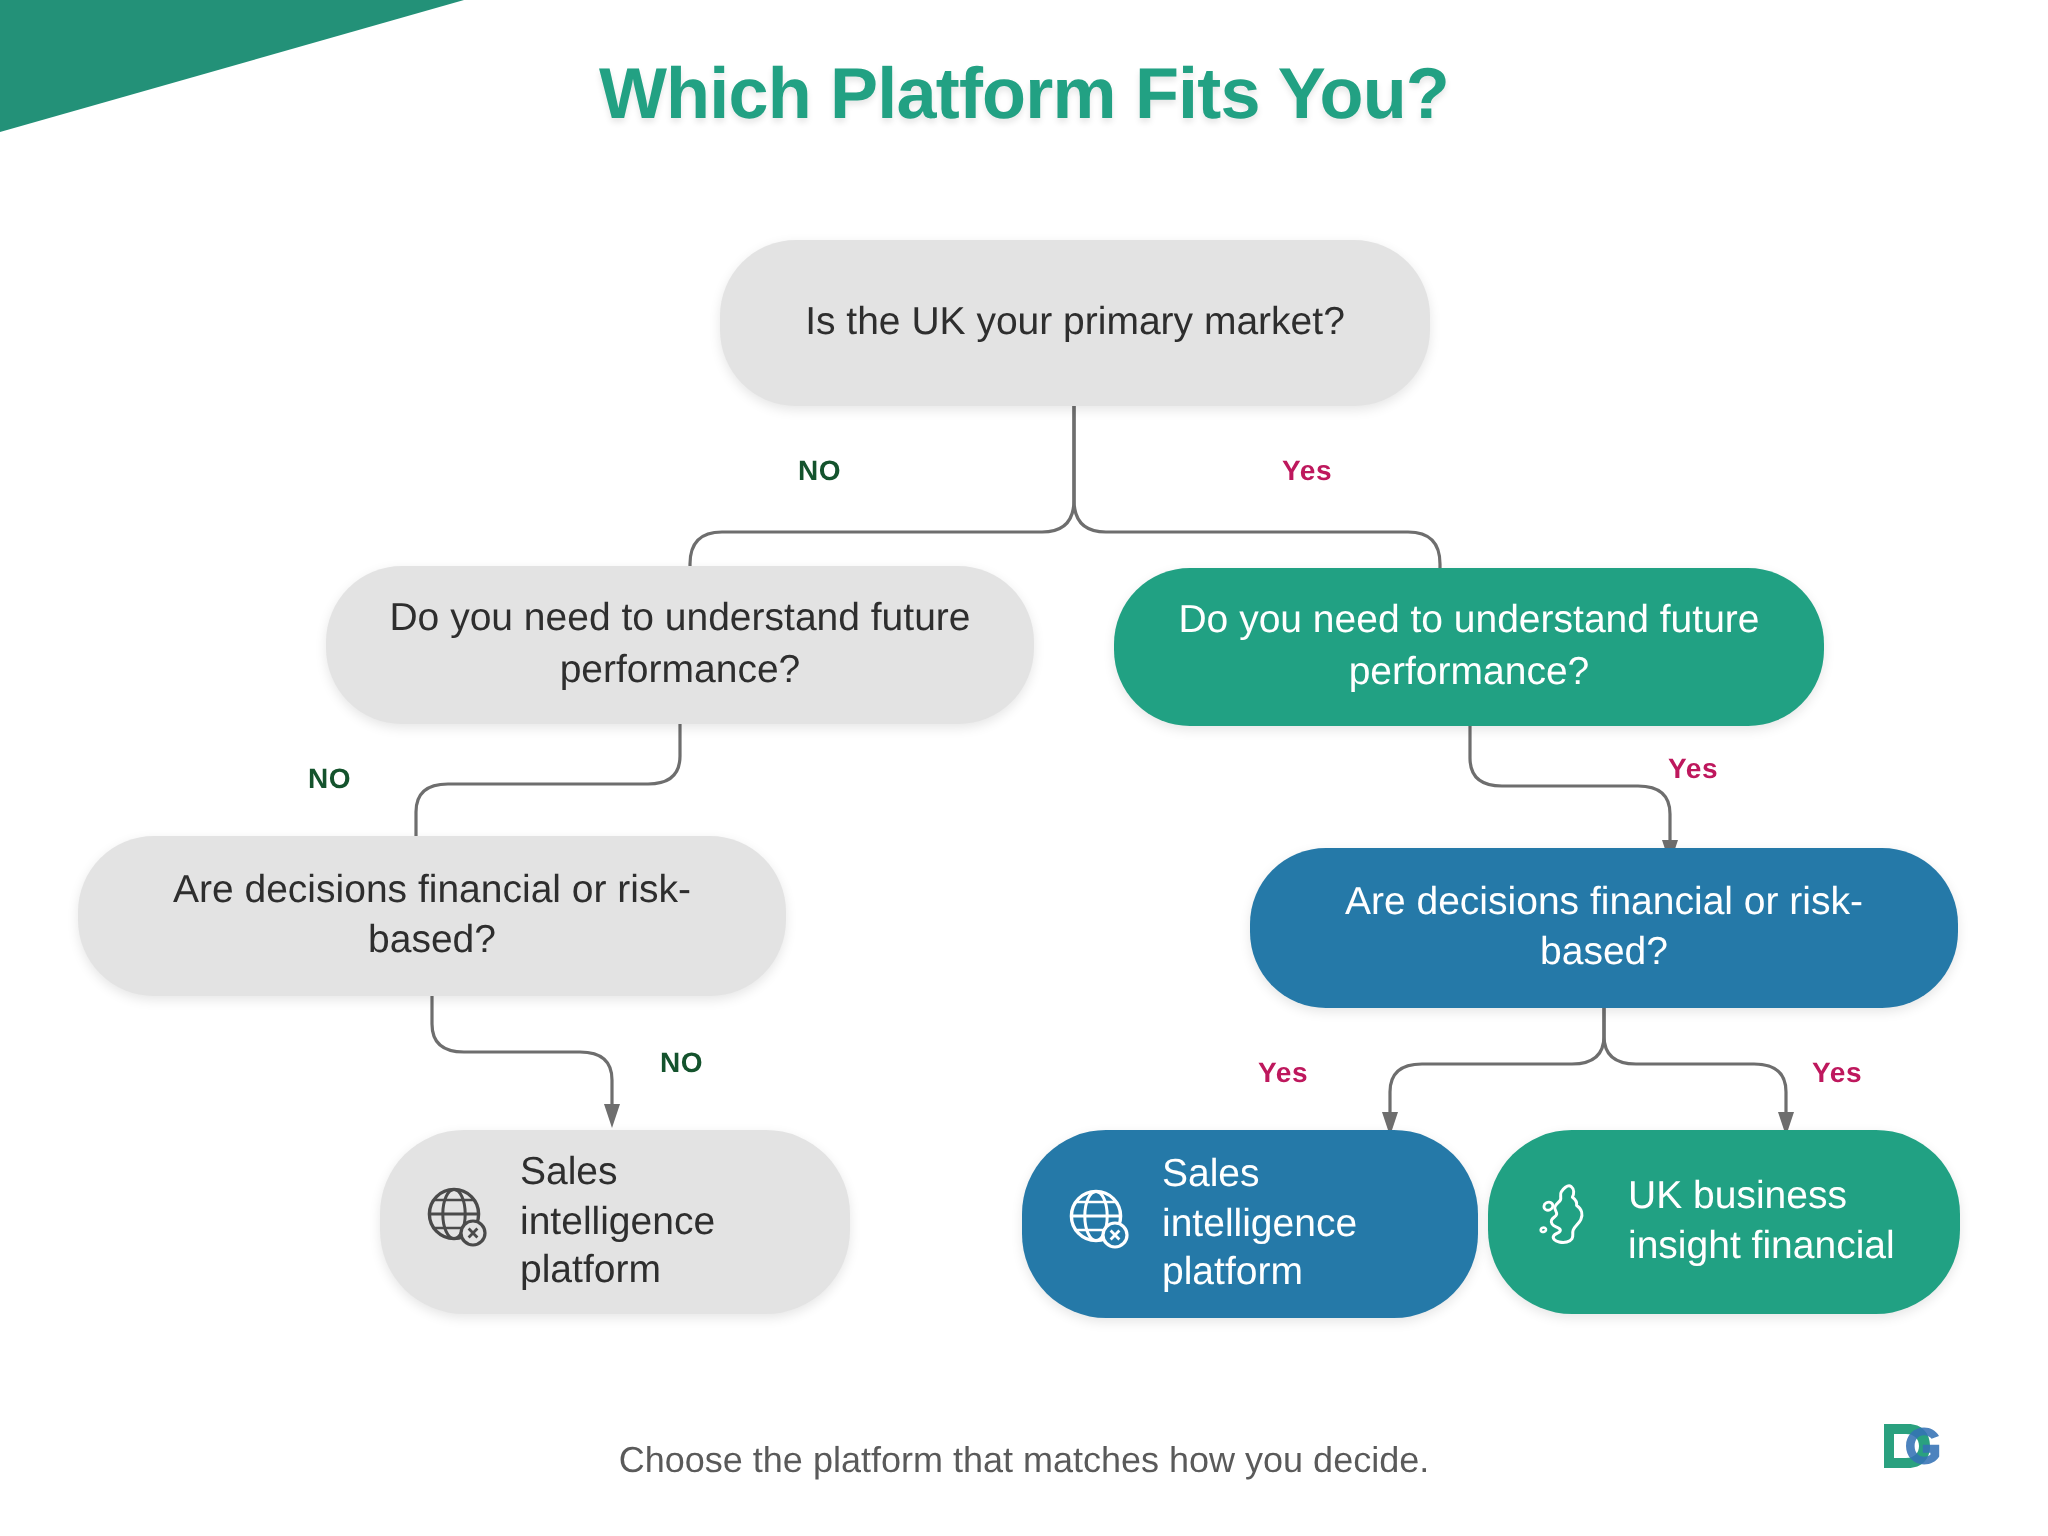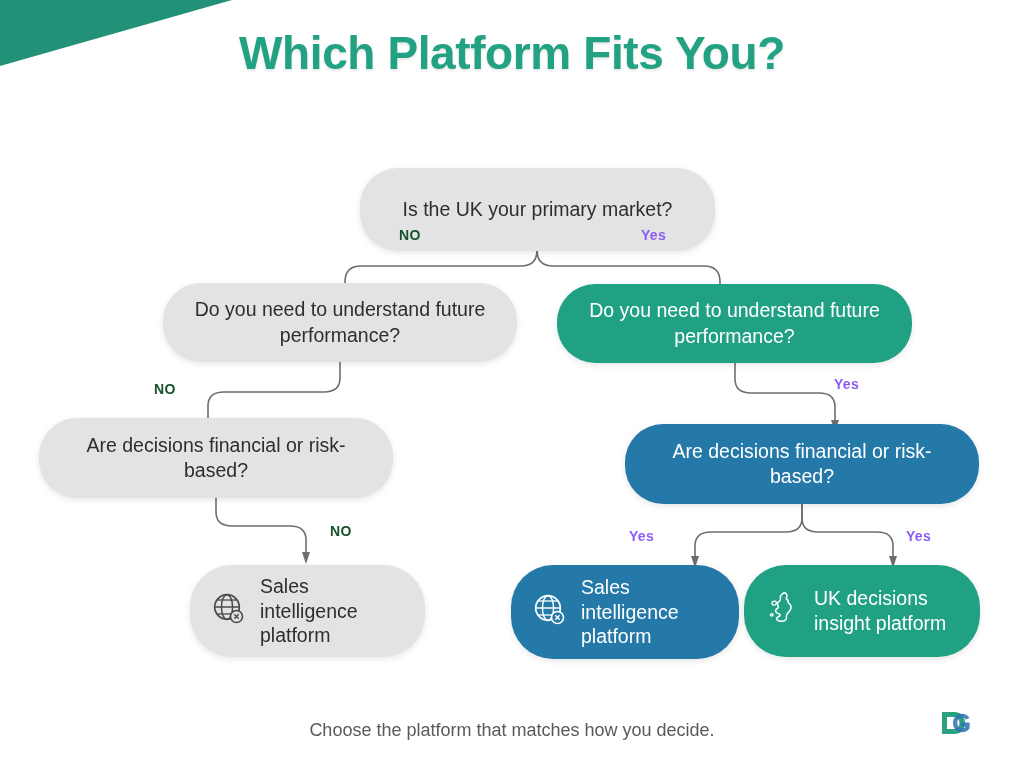--- a/index.html
+++ b/index.html
@@ -21,7 +21,7 @@
   .title{
     position:absolute;left:0;top:26px;width:1024px;
     text-align:center;
-    font-size:46px;
+    font-size:36px;
     font-weight:800;
     letter-spacing:-0.4px;
     color:#22A183;

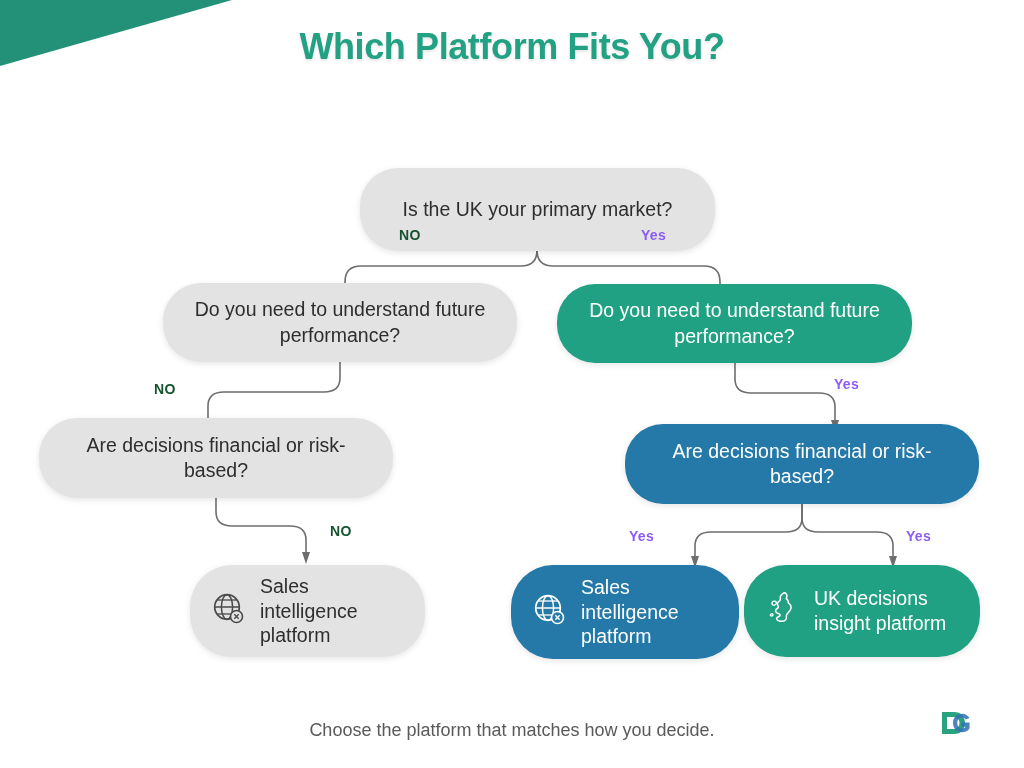--- a/index.html
+++ b/index.html
@@ -134,7 +134,7 @@
     <polygon class="arrow" points="893,568 889,556 897,556"></polygon>
   </svg>
 
-  <div class="node grey" style="left:360px;top:120px;width:355px;height:83px;margin-top:48px;">
+  <div class="node grey" style="left:360px;top:120px;width:355px;height:83px;">
     <div class="txt">Is the UK your primary market?</div>
   </div>
 

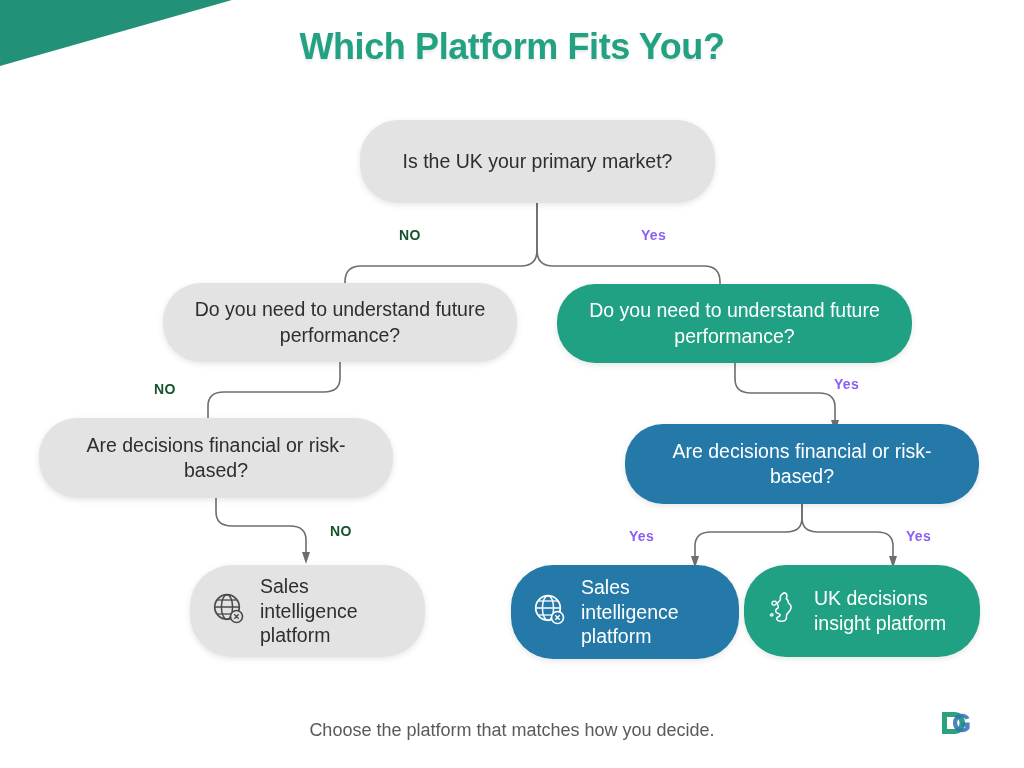--- a/index.html
+++ b/index.html
@@ -87,7 +87,7 @@
     white-space:nowrap;
   }
   .blabel.no{color:#14532d;}
-  .blabel.yes{color:#8b5cf6;}
+  .blabel.yes{color:#be185d;}
 
   
   #wires{position:absolute;left:0;top:0;width:1024px;height:768px;pointer-events:none;}

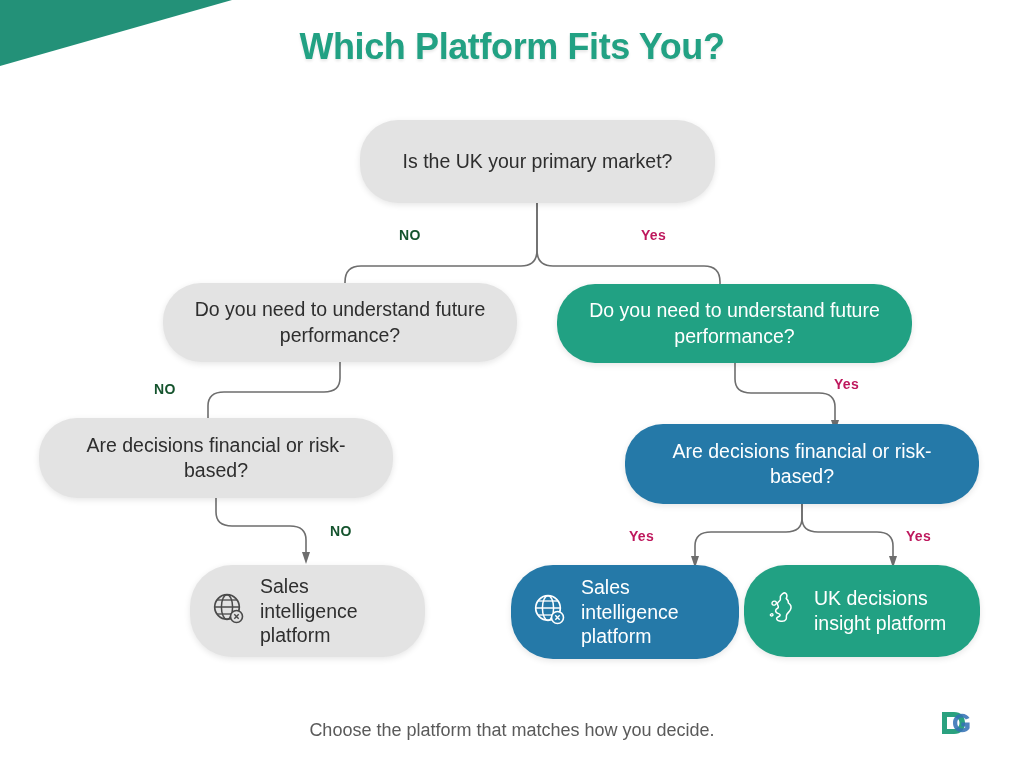--- a/index.html
+++ b/index.html
@@ -211,7 +211,7 @@
                  C4.1,25.4 4.2,24.4 5.0,24.0 Z" fill="none" stroke="#ffffff" stroke-width="1.3" stroke-linejoin="round"></path>
       </svg>
     </span>
-    <span class="ltxt">UK decisions insight platform</span>
+    <span class="ltxt">UK business insight financial</span>
   </div>
 
   <div class="footer-note">Choose the platform that matches how you decide.</div>

